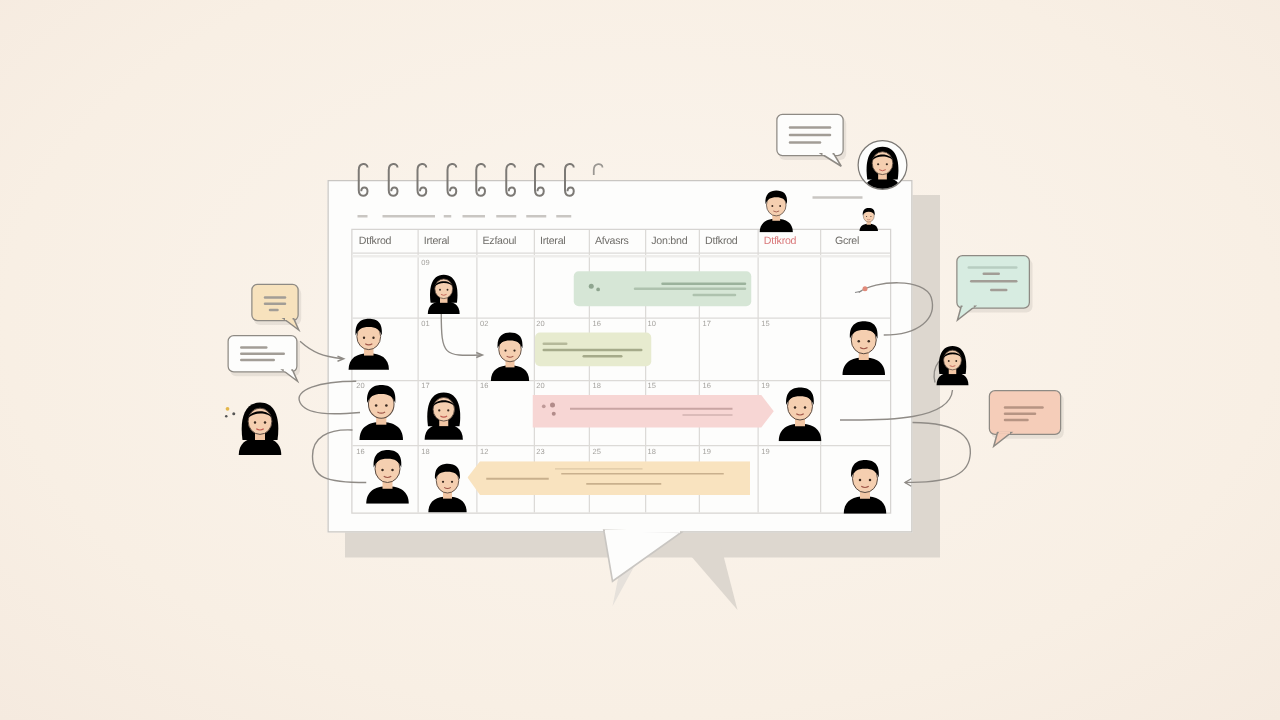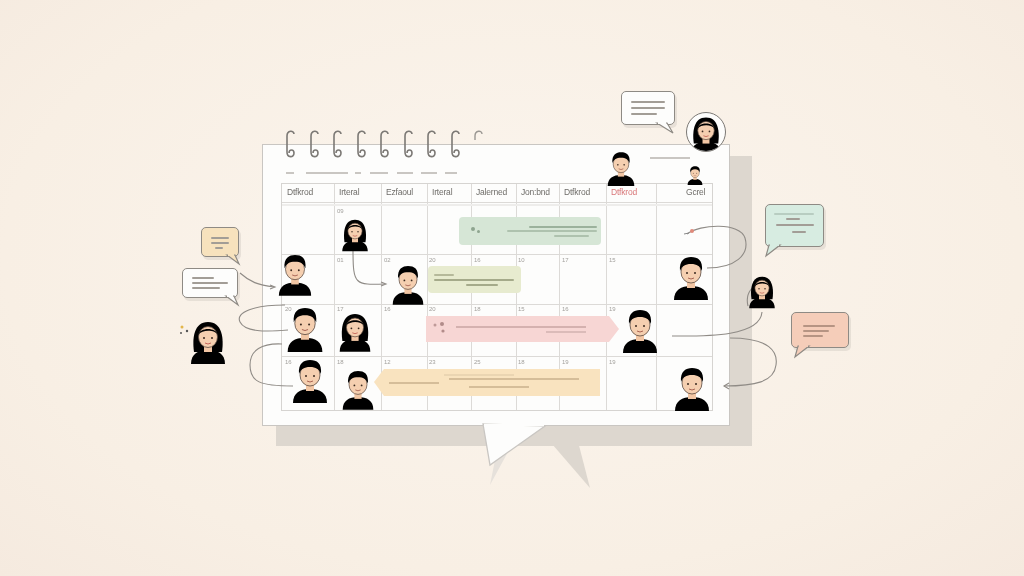--- a/index.html
+++ b/index.html
@@ -106,7 +106,7 @@
 <div class="hdr" style="left:334px;width:47px">Irteral</div>
 <div class="hdr" style="left:381px;width:46px">Ezfaoul</div>
 <div class="hdr" style="left:427px;width:44px">Irteral</div>
-<div class="hdr" style="left:471px;width:45px">Jalerned</div>
+<div class="hdr" style="left:471px;width:45px">Afvasrs</div>
 <div class="hdr" style="left:516px;width:43px">Jon:bnd</div>
 <div class="hdr" style="left:559px;width:47px">Dtfkrod</div>
 <div class="hdr red" style="left:606px;width:50px">Dtfkrod</div>

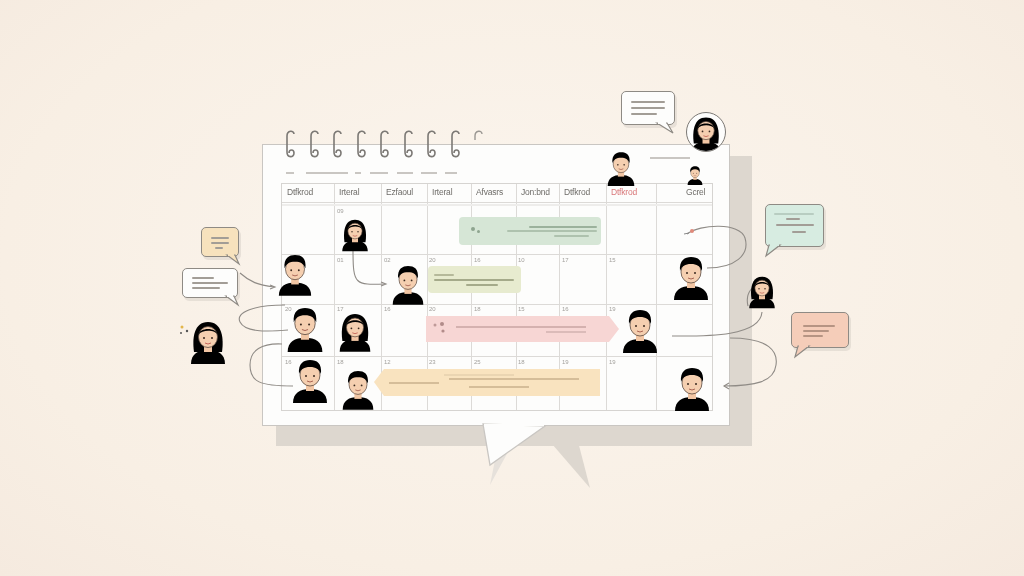--- a/index.html
+++ b/index.html
@@ -110,7 +110,7 @@
 <div class="hdr" style="left:516px;width:43px">Jon:bnd</div>
 <div class="hdr" style="left:559px;width:47px">Dtfkrod</div>
 <div class="hdr red" style="left:606px;width:50px">Dtfkrod</div>
-<div class="hdr" style="left:656px;width:57px;padding-left:30px">Gcrel</div>
+<div class="hdr" style="left:656px;width:57px;padding-left:12px">Gcrel</div>
 
 <div class="daynum" style="left:337px;top:208px">09</div>
 <div class="daynum" style="left:337px;top:257px">01</div>

